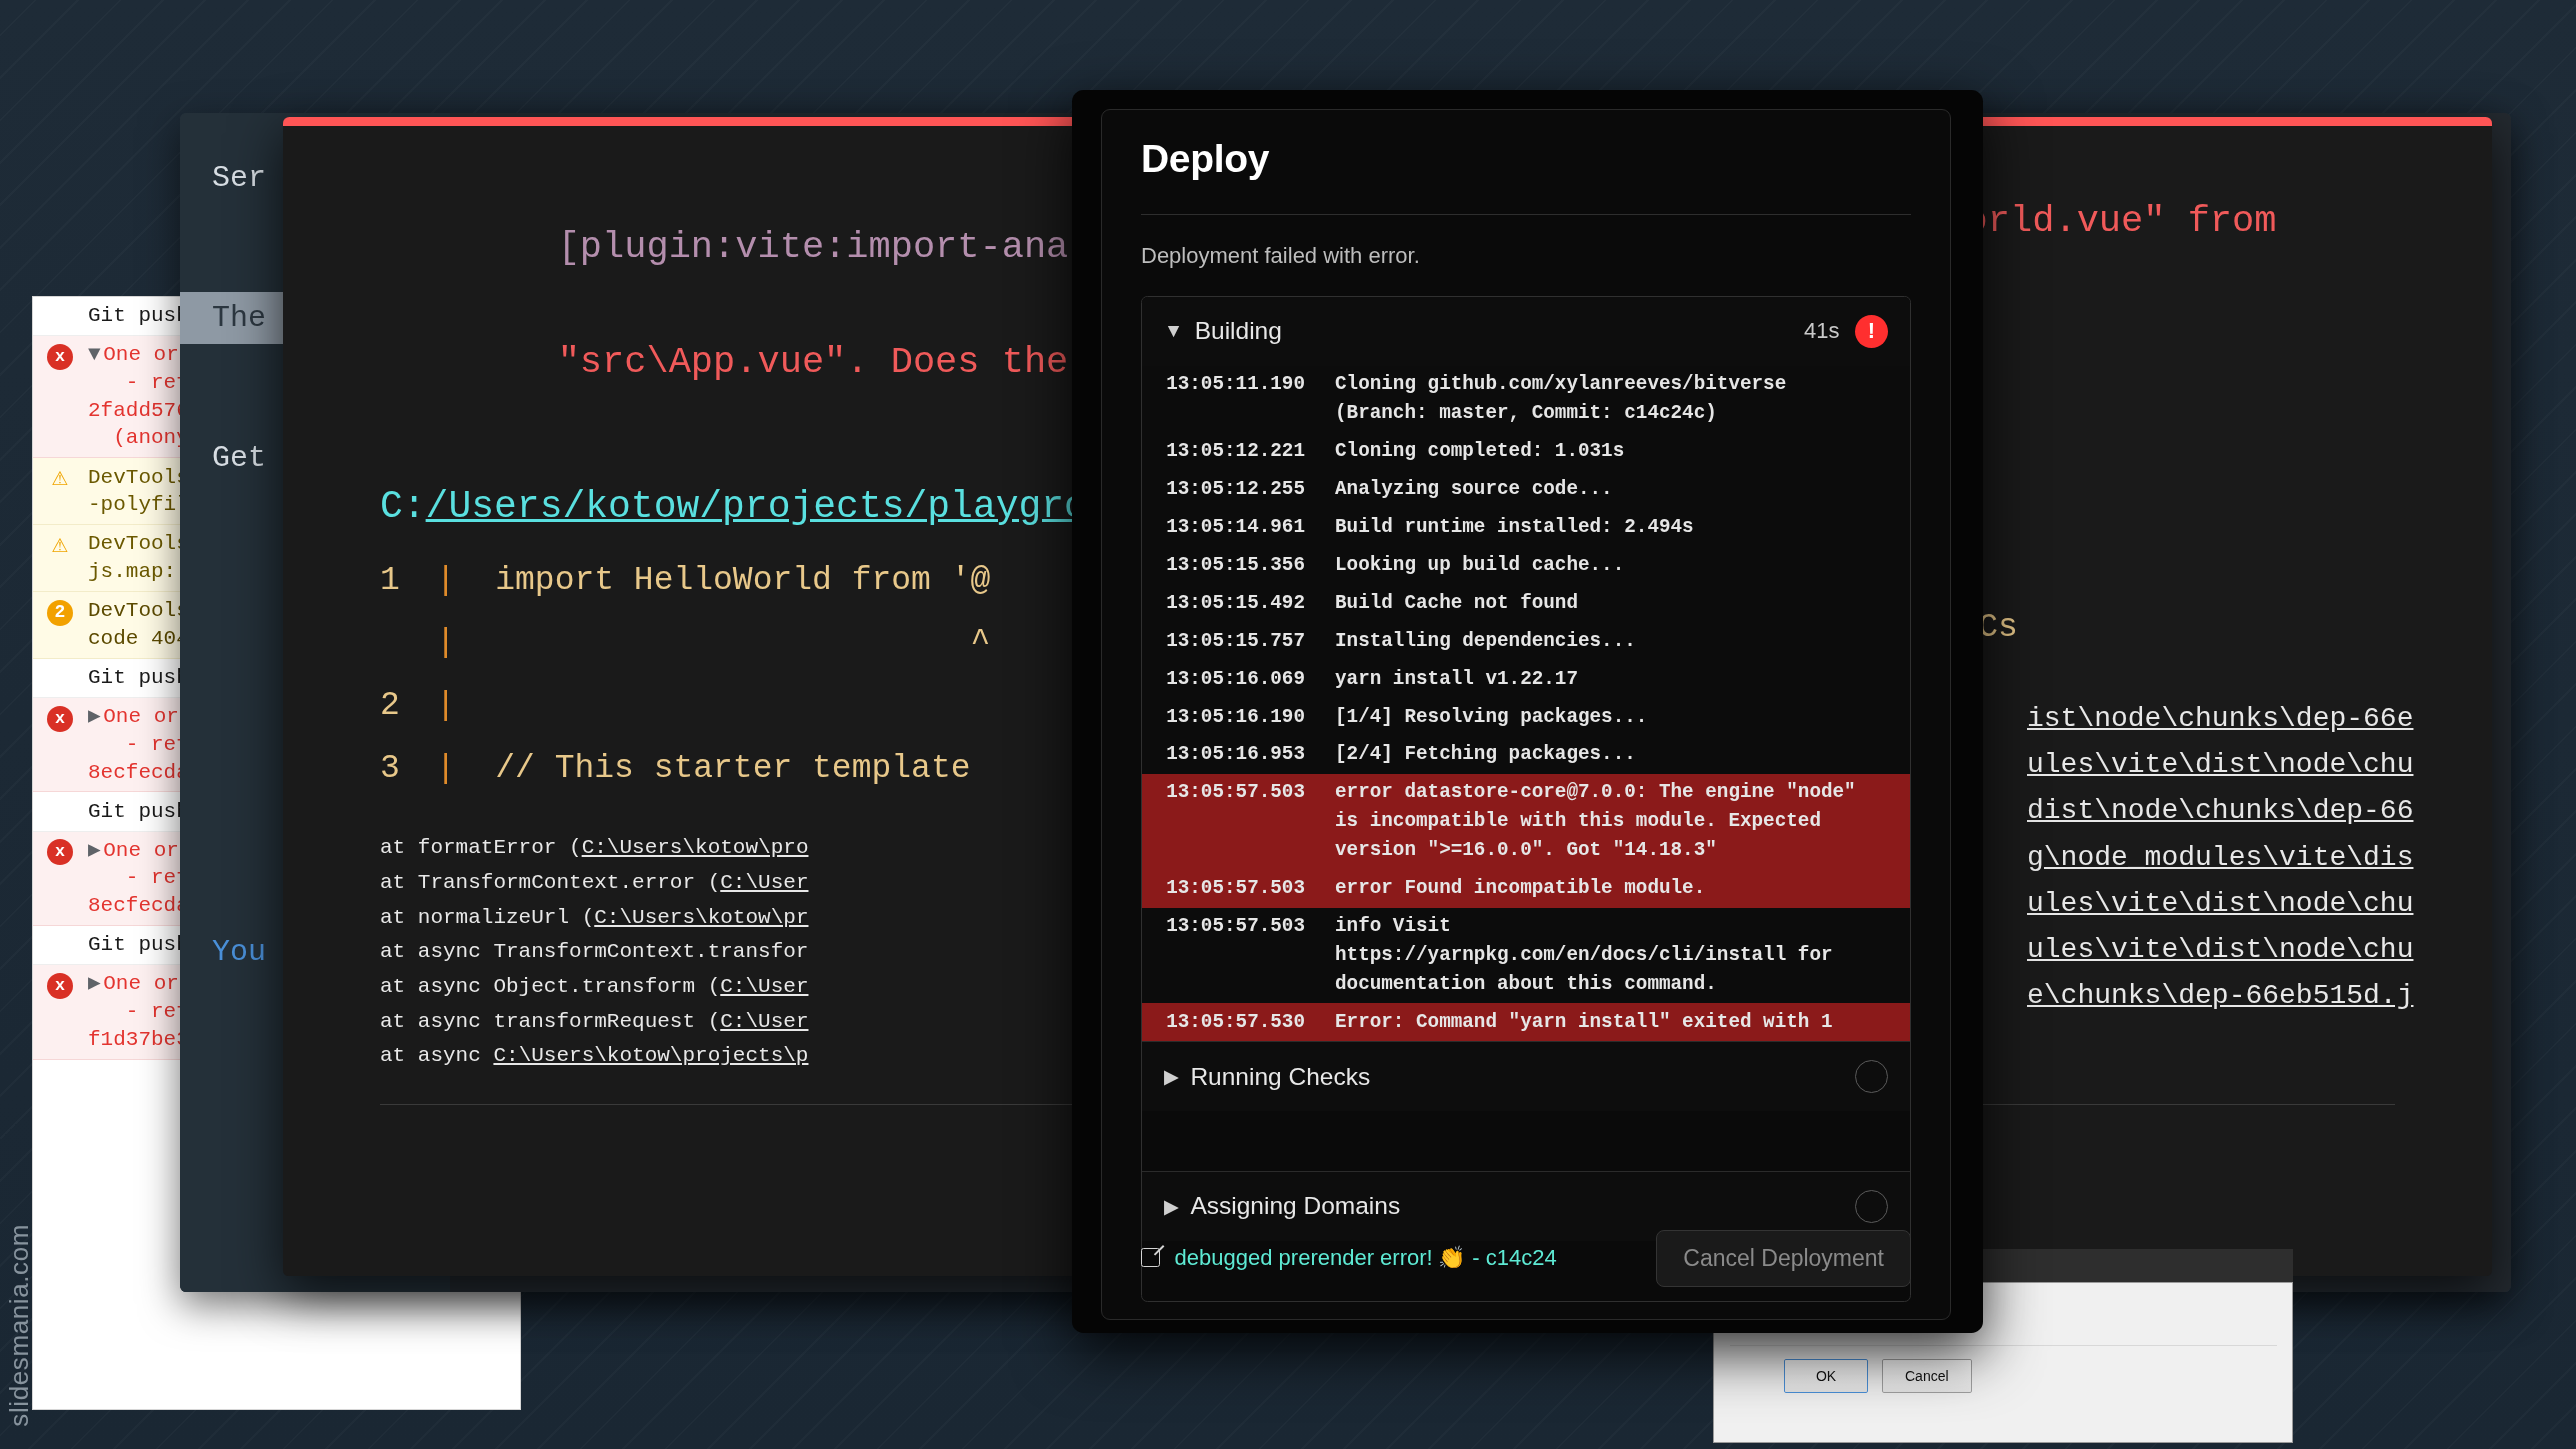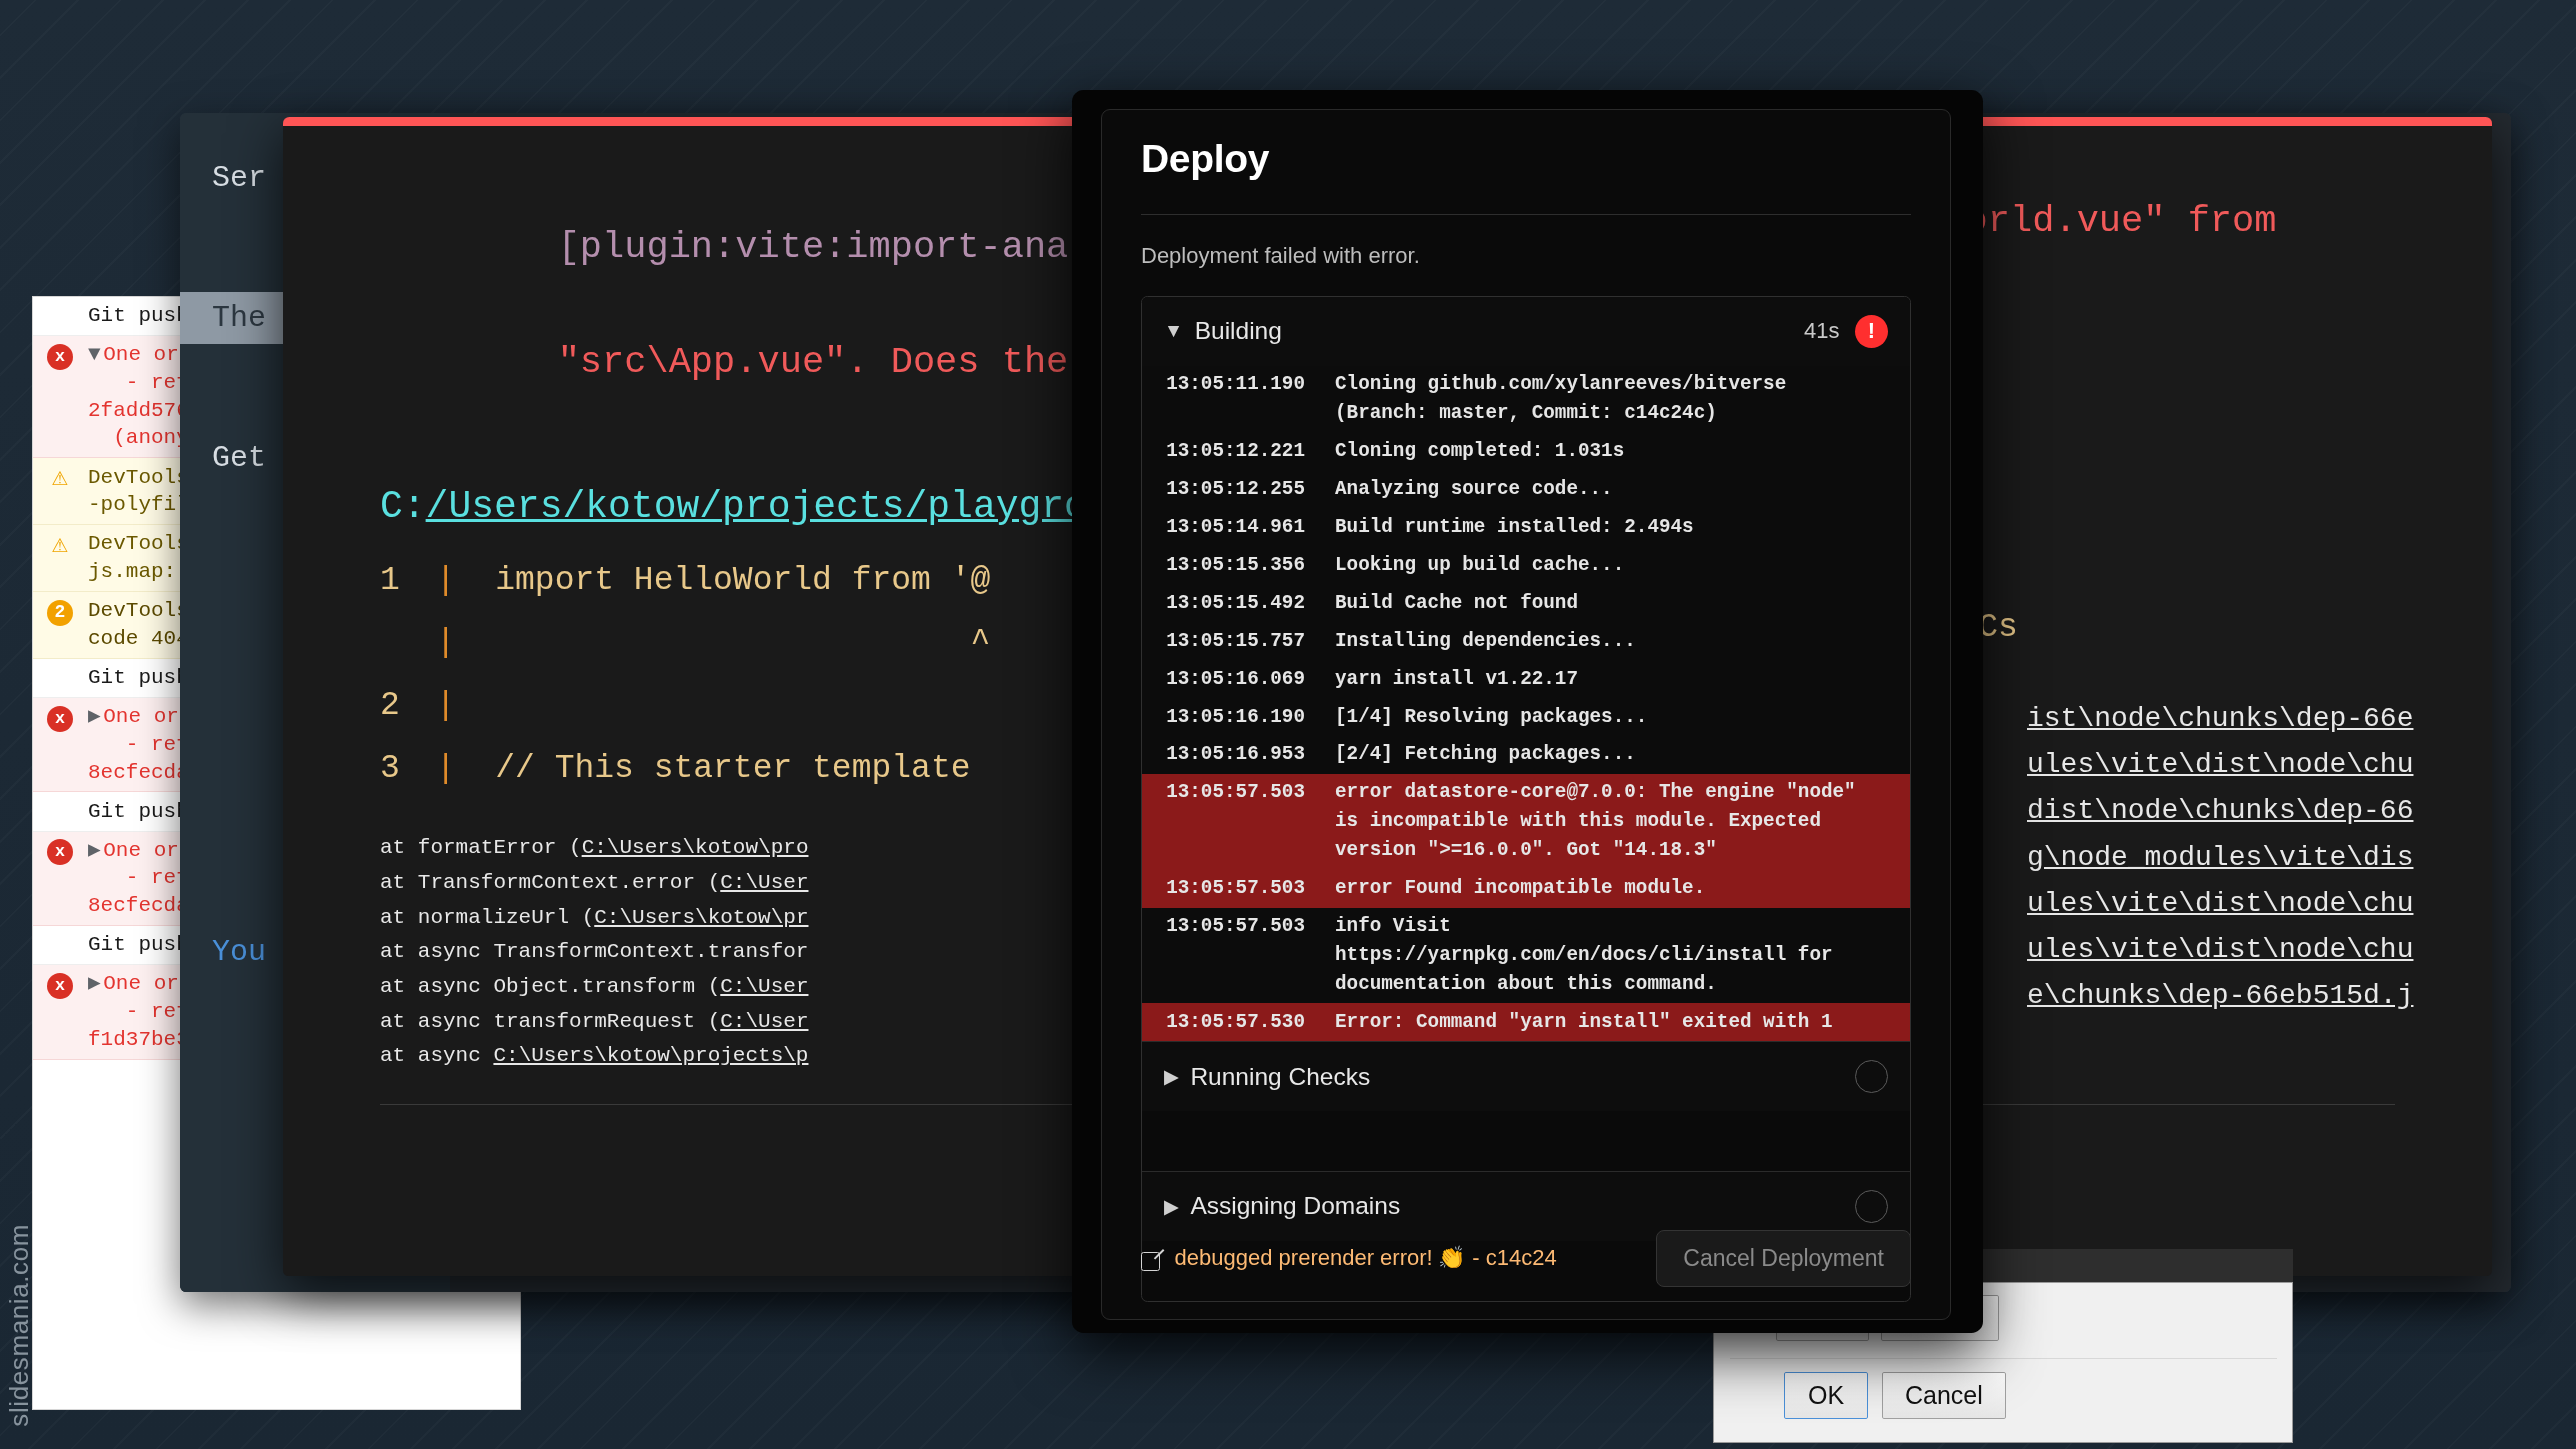--- a/index.html
+++ b/index.html
@@ -131,7 +131,7 @@
     display:flex; align-items:center; justify-content:space-between;
     padding:0 39px;
   }
-  .m-foot-left { display:flex; align-items:flex-end; gap:11.6px; color:#fdba74; font-size:22px; }
+  .m-foot-left { display:flex; align-items:flex-start; gap:11.6px; color:#5eead4; font-size:22px; }
   .ext-icon { width:22px; height:22px; position:relative; display:inline-block; }
   .ext-icon::before{ content:""; position:absolute; left:0; bottom:0; width:16.7px; height:16.7px; border:1.9px solid #d4d4d4; border-radius:2.6px;}
   .ext-icon::after{ content:""; position:absolute; right:0; top:0; width:13px; height:1.9px; background:#d4d4d4; transform:rotate(-45deg); transform-origin:right top;}

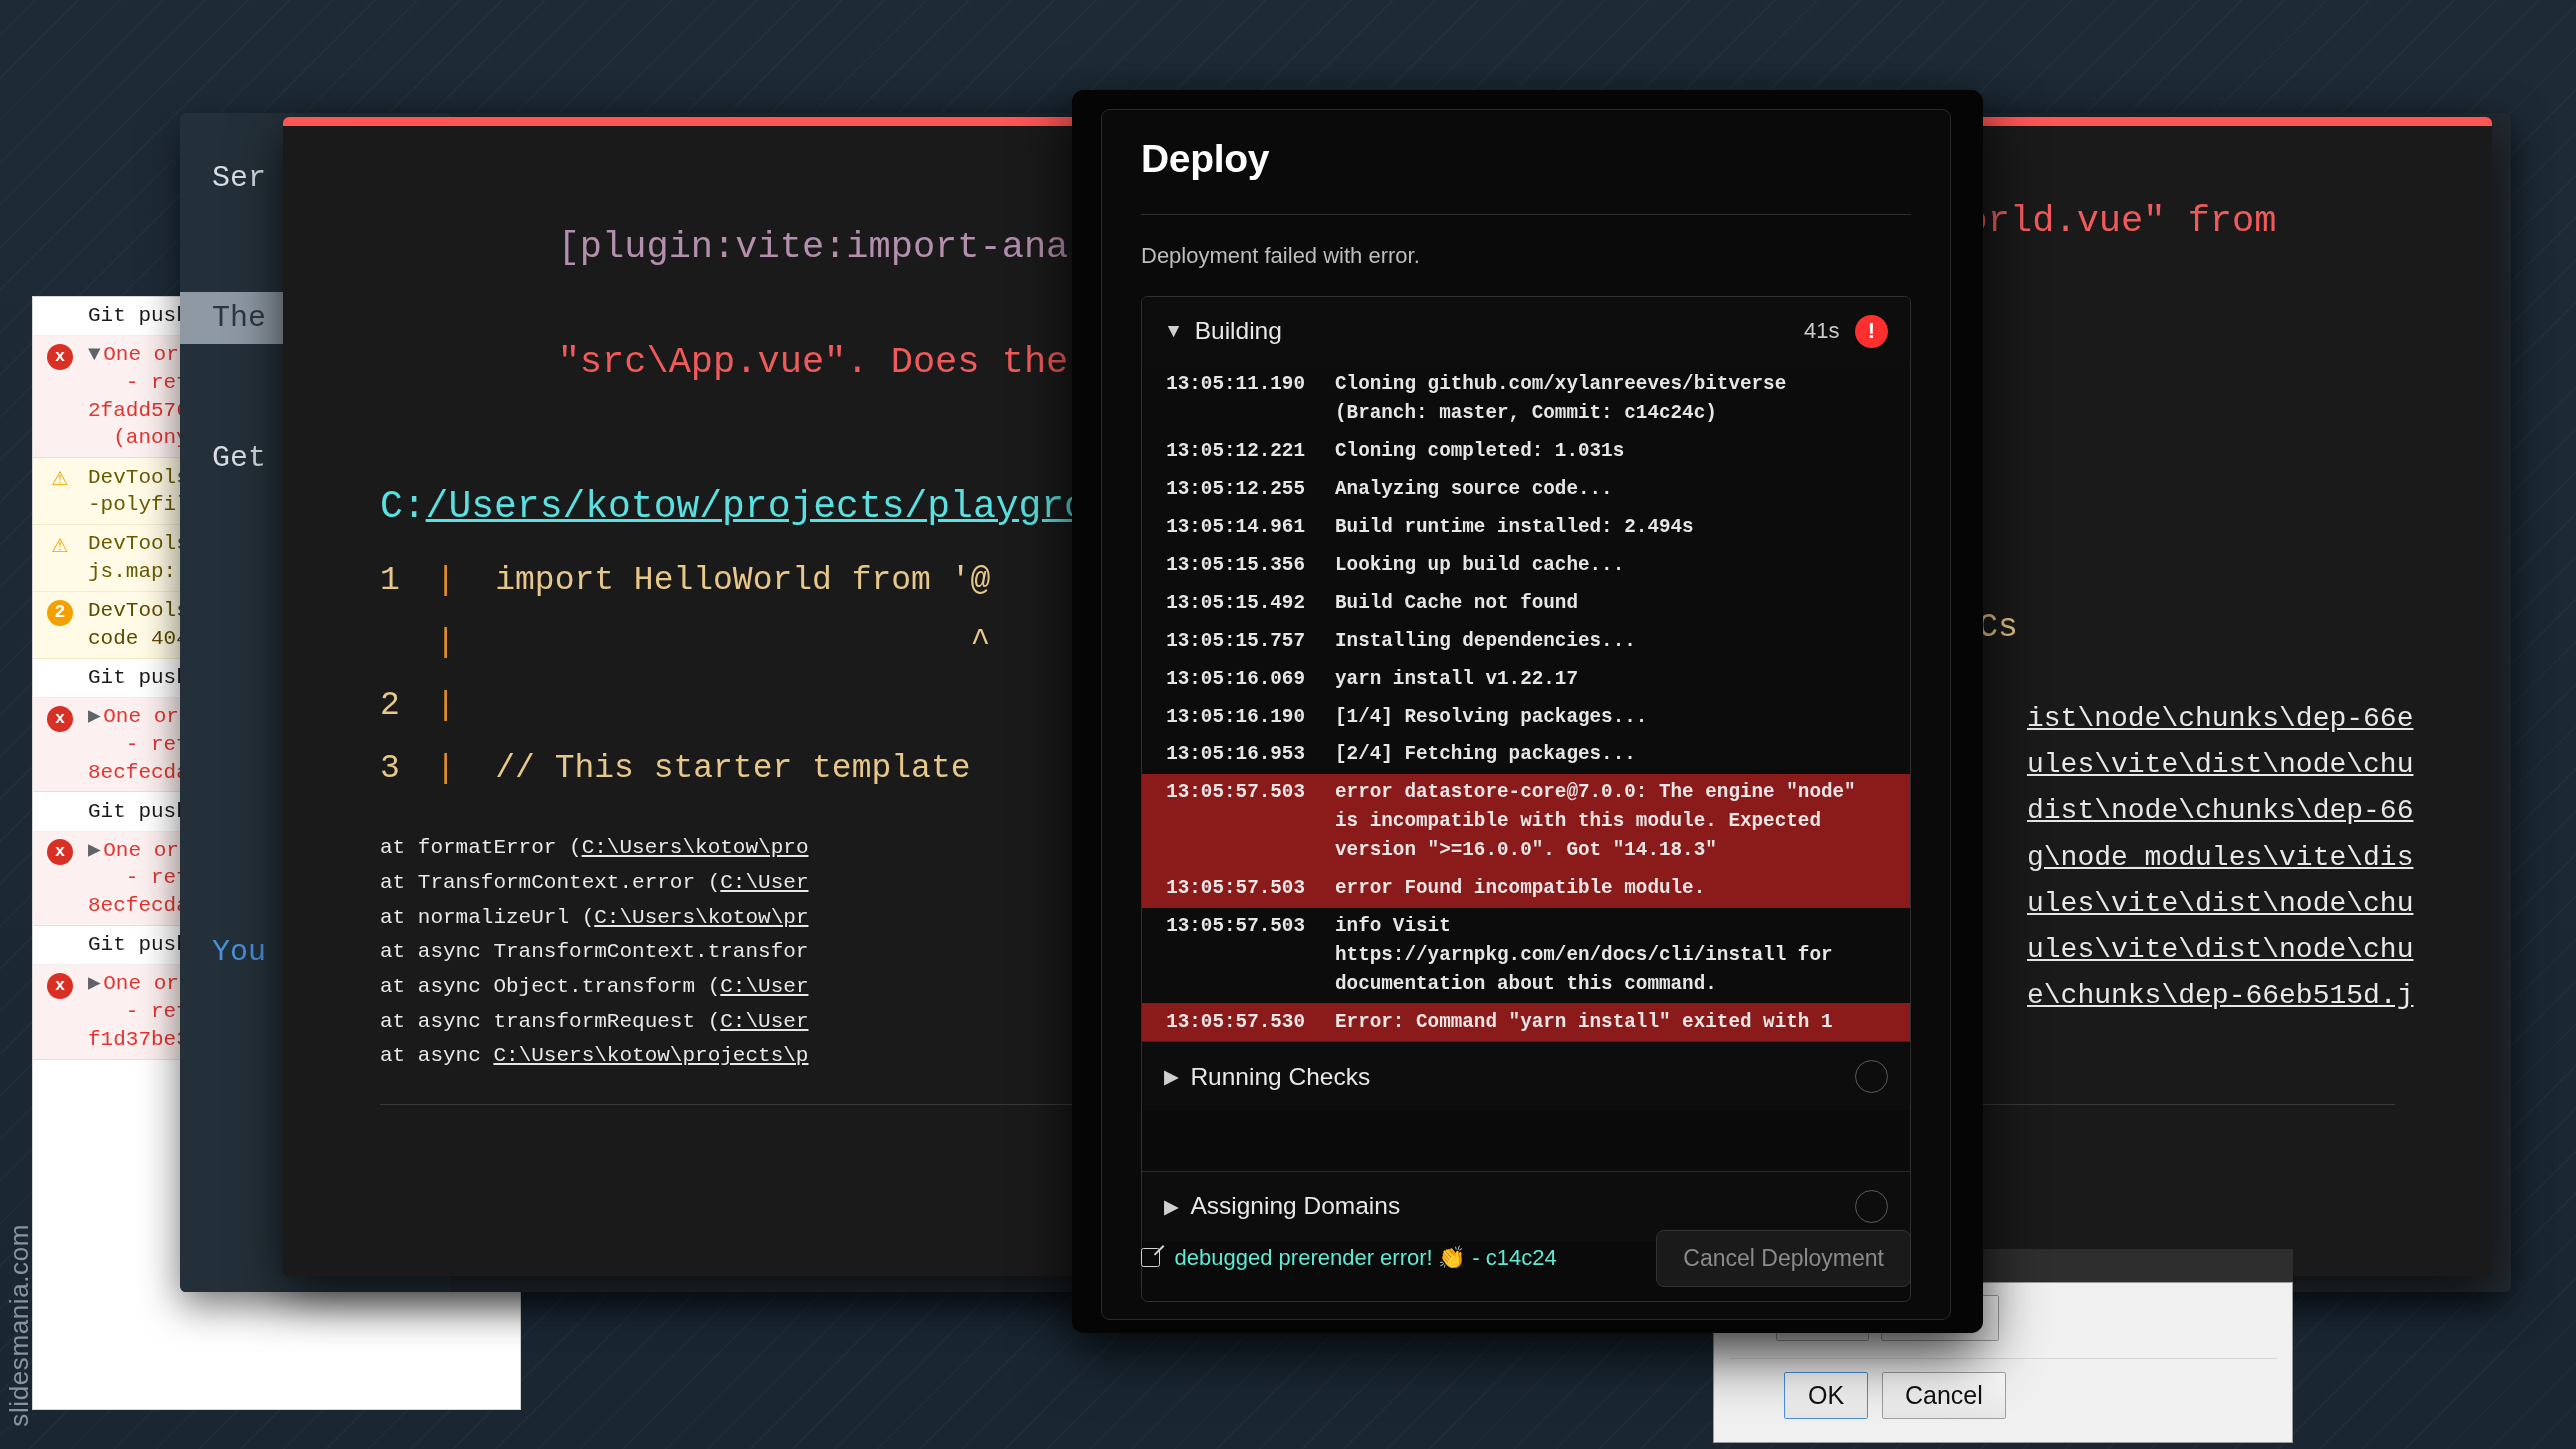--- a/index.html
+++ b/index.html
@@ -157,7 +157,7 @@
   .wd-rowtop { display:flex; align-items:center; gap:11.6px; padding:11.6px 15.5px 6.4px 62px; }
   .wd-btn {
     background:linear-gradient(#fdfdfd,#e6e6e6); border:0.6px solid #a0a0a0;
-    padding:7.7px 22px; font-size:25px; color:#111; border-radius:1.9px; min-width:84px; text-align:center;
+    padding:7.7px 22px; font-size:14px; color:#111; border-radius:1.9px; min-width:84px; text-align:center;
   }
   .wd-sep { height:0.6px; background:#d8d8d8; margin:10.3px 15.5px; }
   .wd-rowbot { display:flex; gap:14px; padding:3.9px 15.5px 13px 70px; }

